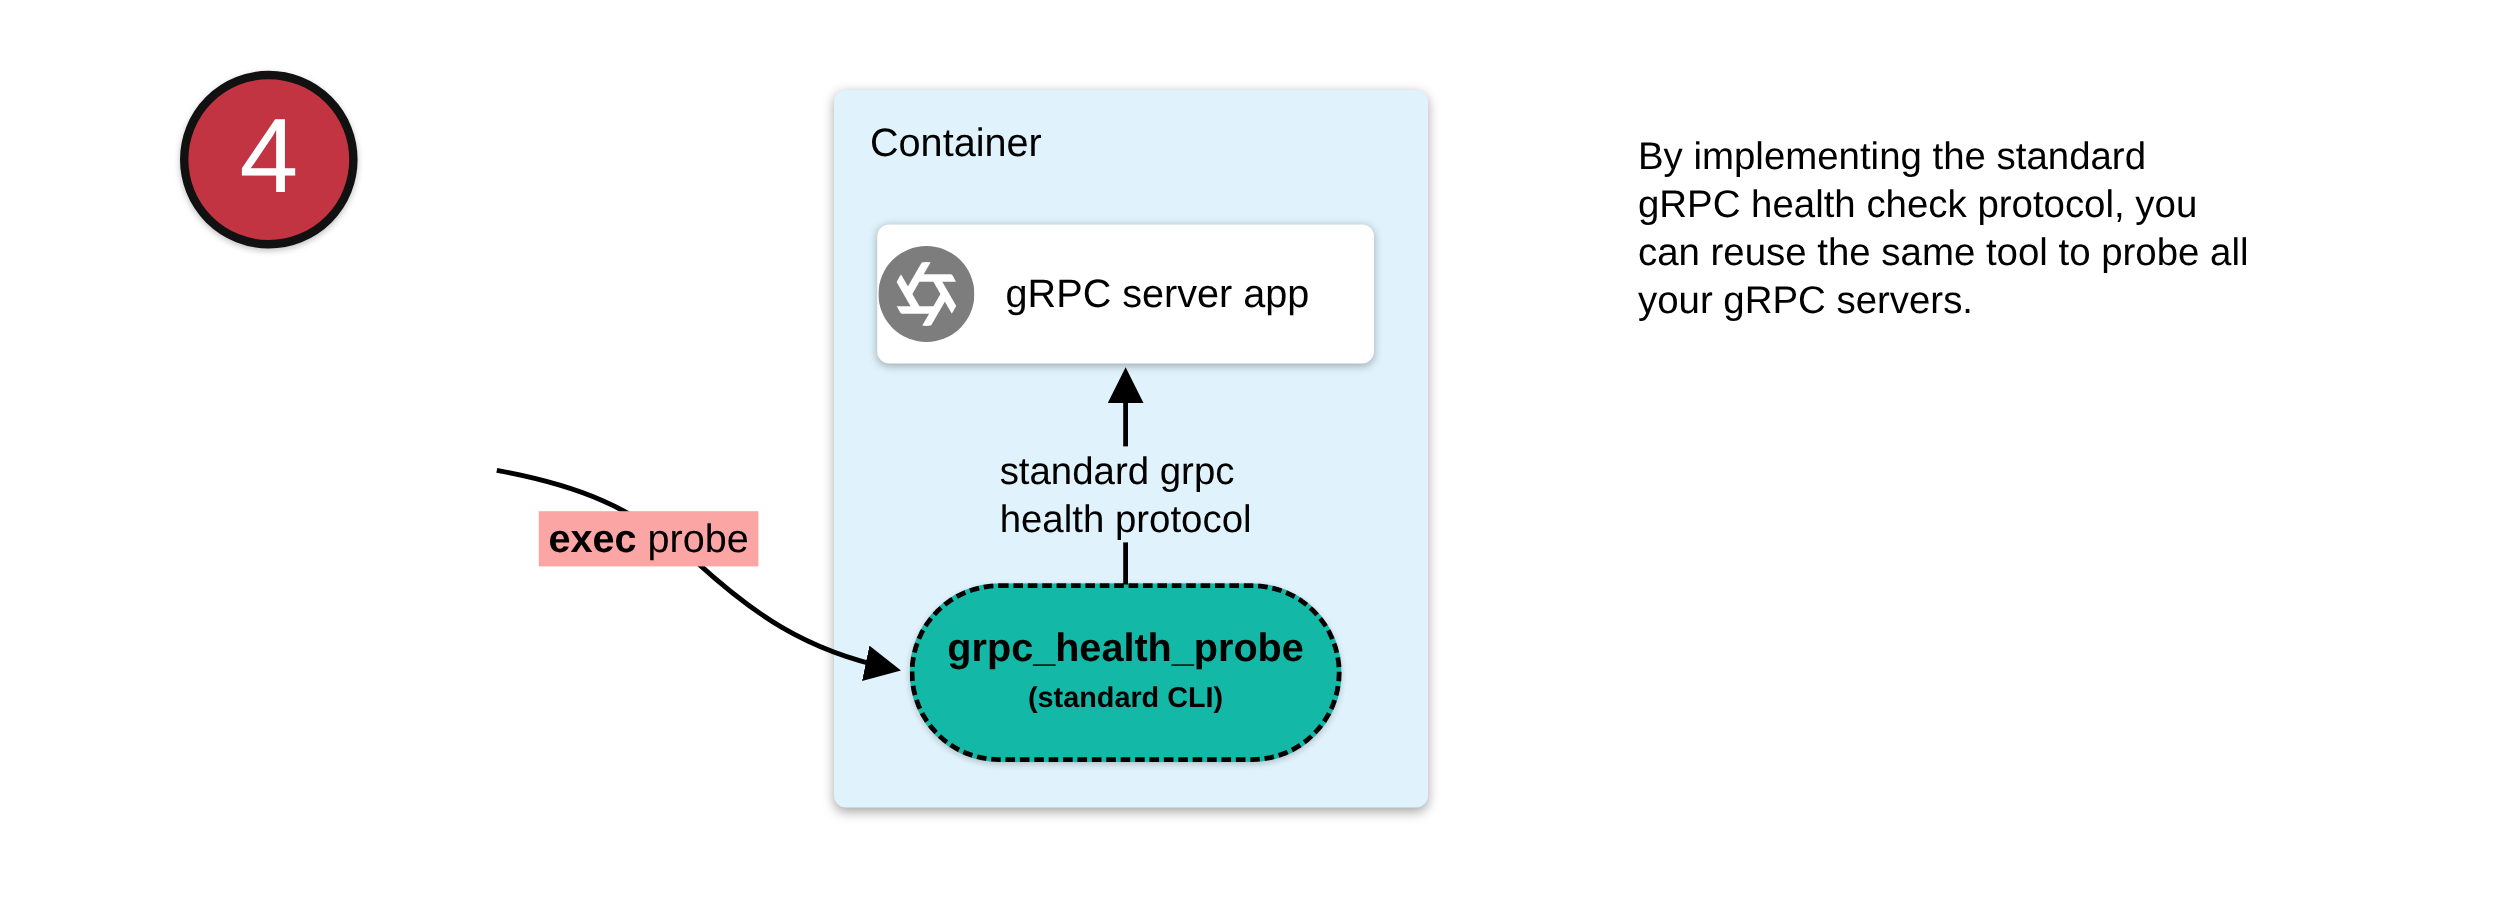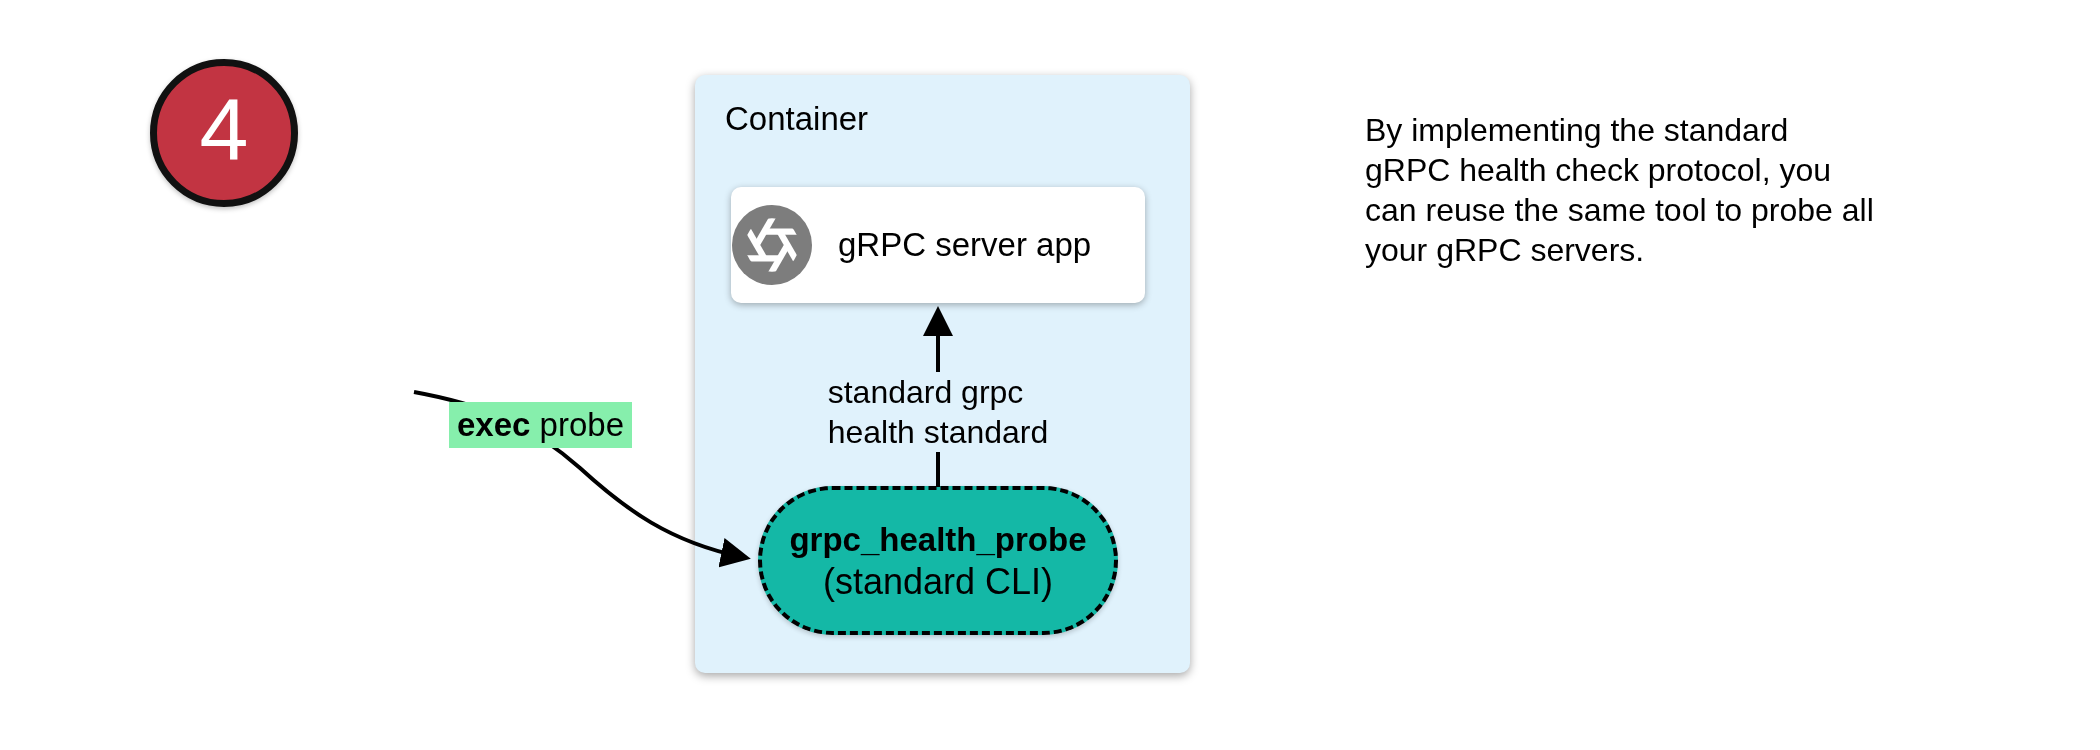--- a/index.html
+++ b/index.html
@@ -111,8 +111,8 @@
   }
   .exec-label {
     position: absolute;
-    left: 449px; top: 402px;
-    background: #86efac;
+    left: 449px; top: 426px;
+    background: #fca5a5;
     font-size: 33px;
     line-height: 46px;
     padding: 0 8px;

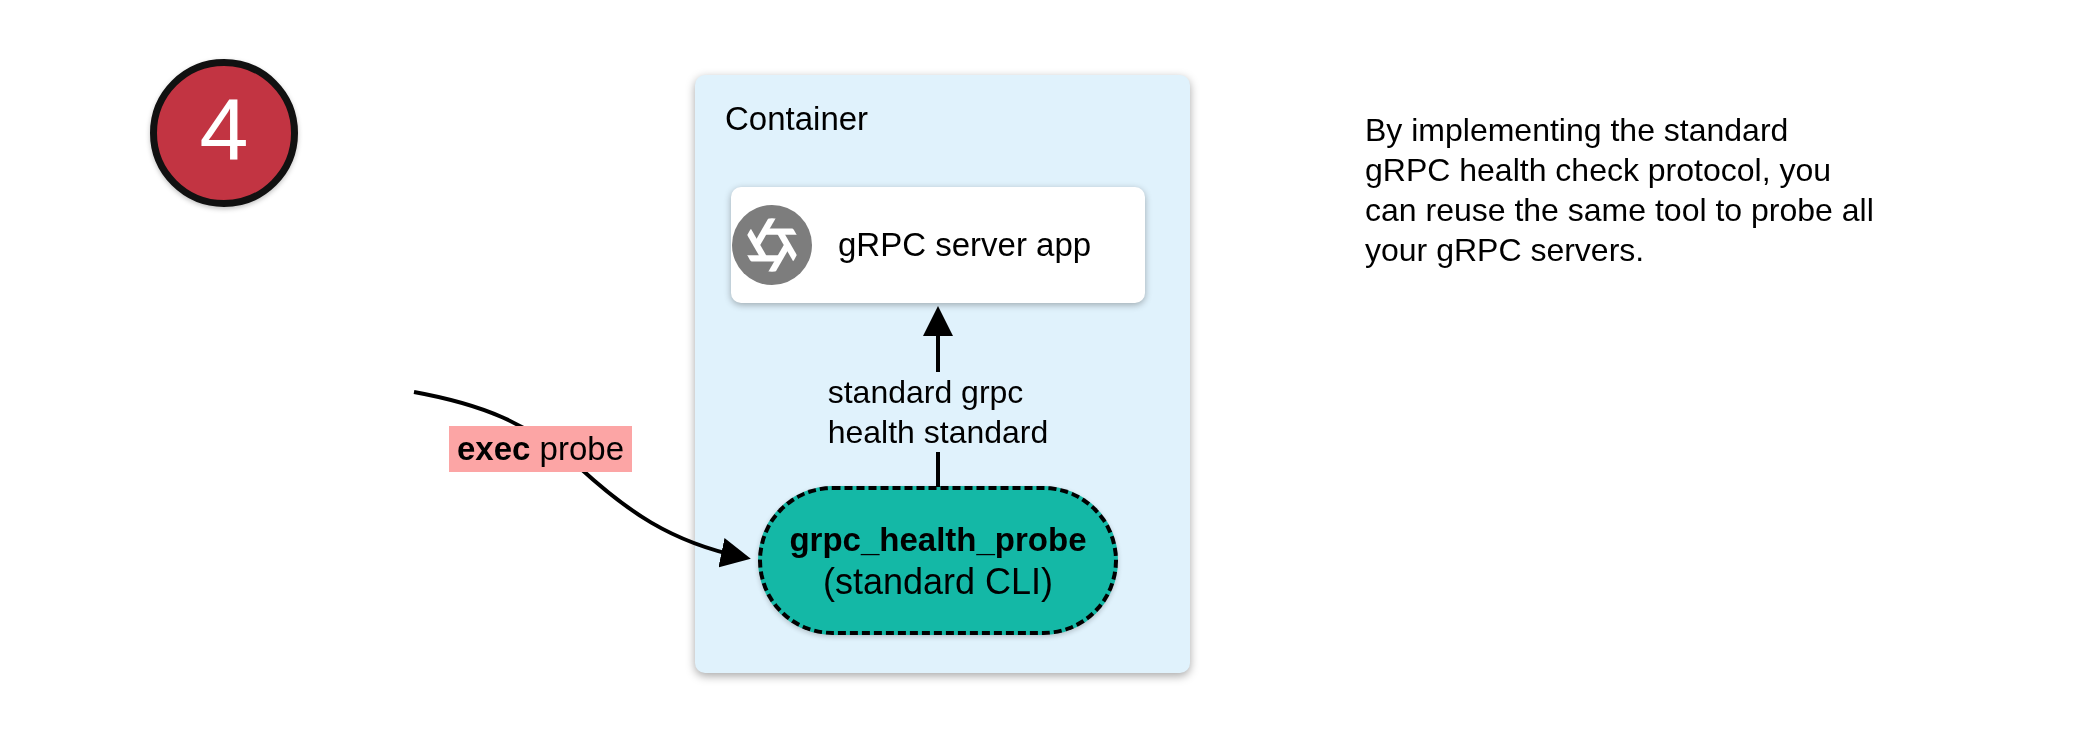--- a/index.html
+++ b/index.html
@@ -181,7 +181,7 @@
 
   <div class="proto-label">
     <div>standard grpc</div>
-    <div>health standard</div>
+    <div>health protocol</div>
   </div>
 
   <div class="exec-label"><b>exec</b><span> probe</span></div>

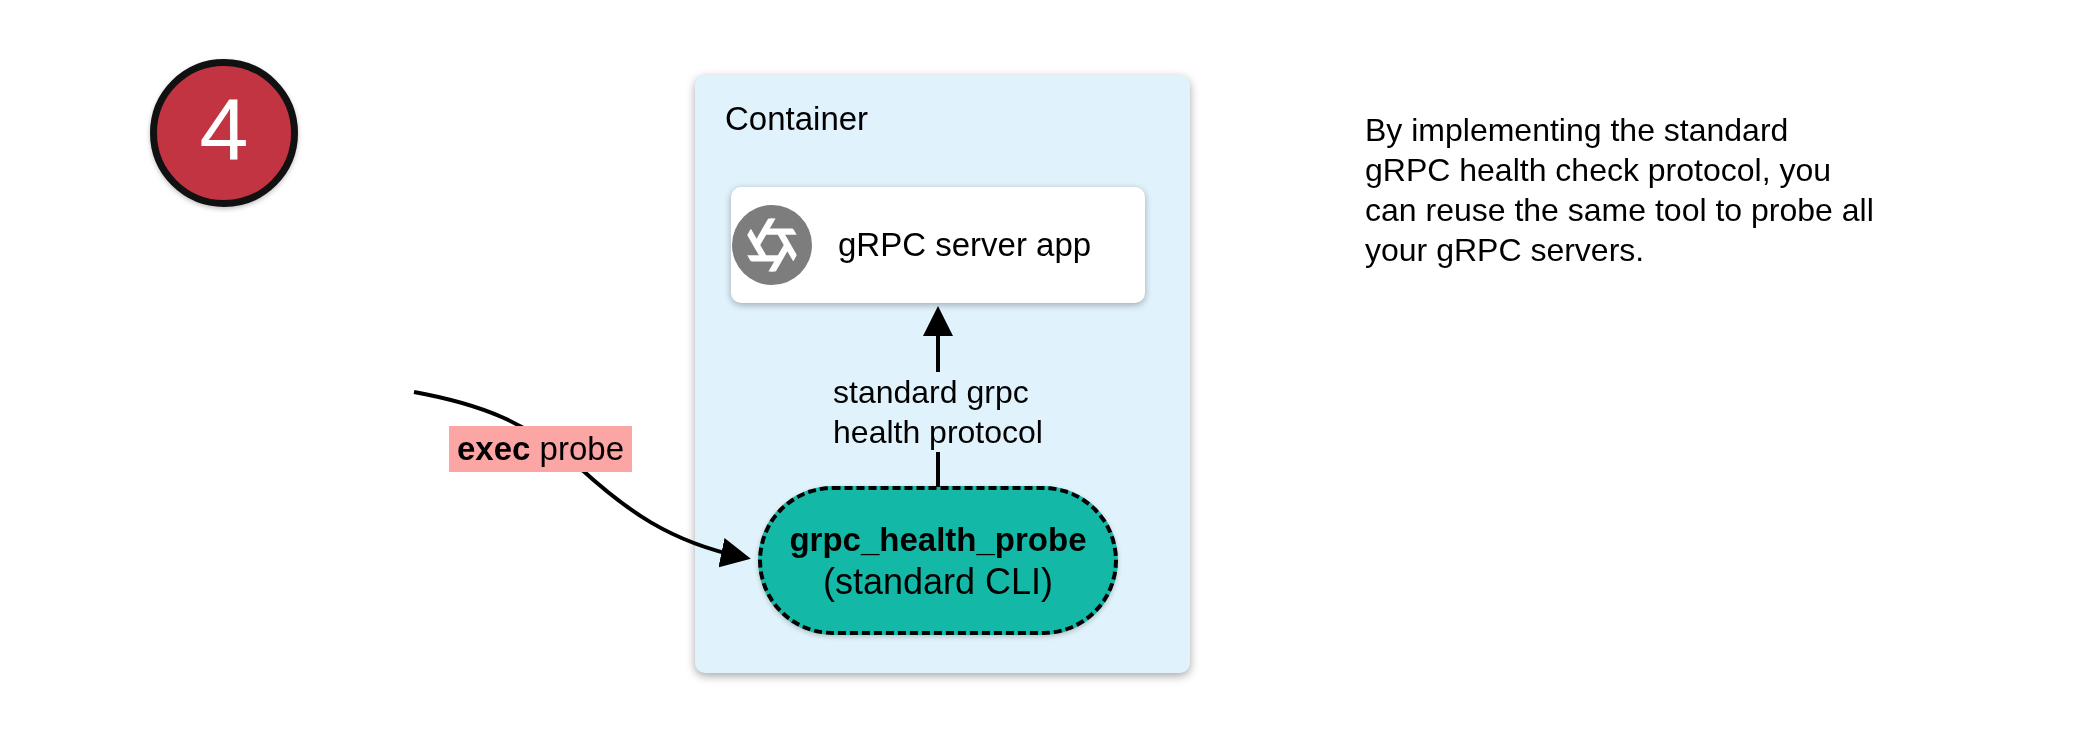--- a/index.html
+++ b/index.html
@@ -88,7 +88,7 @@
     box-shadow: 0 2px 5px rgba(0,0,0,0.2);
   }
   .pill-title { font-size: 33px; font-weight: bold; line-height: 42px; }
-  .pill-sub   { font-size: 36px; line-height: 42px; }
+  .pill-sub   { font-size: 24px; line-height: 42px; font-weight: bold; }
 
   
   .overlay {

